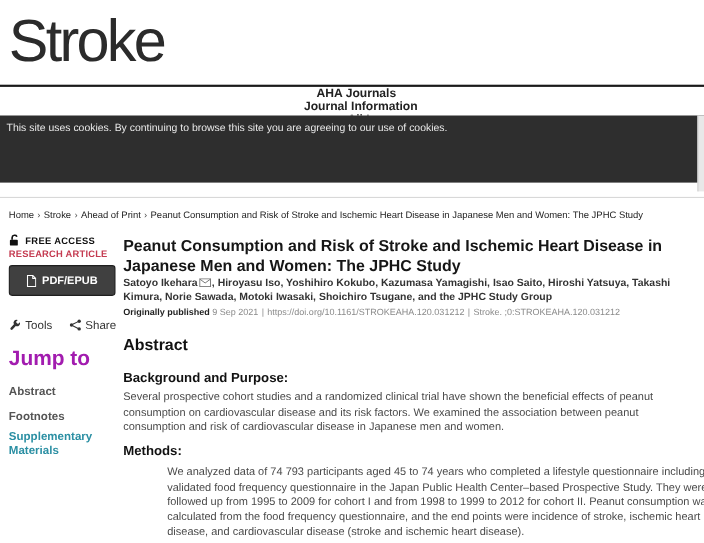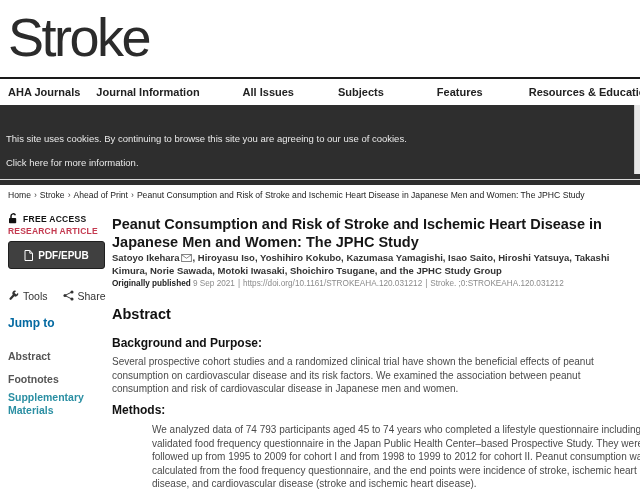--- a/index.html
+++ b/index.html
@@ -22,7 +22,7 @@
     position:absolute; top:77px; left:0; width:640px; height:28px;
     background:#fff; border-top:2px solid #1a1a1a;
     display:flex; align-items:center;
-    font-size:11px; font-weight:bold; color:#222; white-space:nowrap; overflow:hidden;
+    font-size:11px; font-weight:bold; color:#222; white-space:nowrap; overflow:hidden;flex-direction:column;
   }
   .nav-item { cursor:pointer; }
   .nav-item:nth-child(1){ margin-left:8px; }

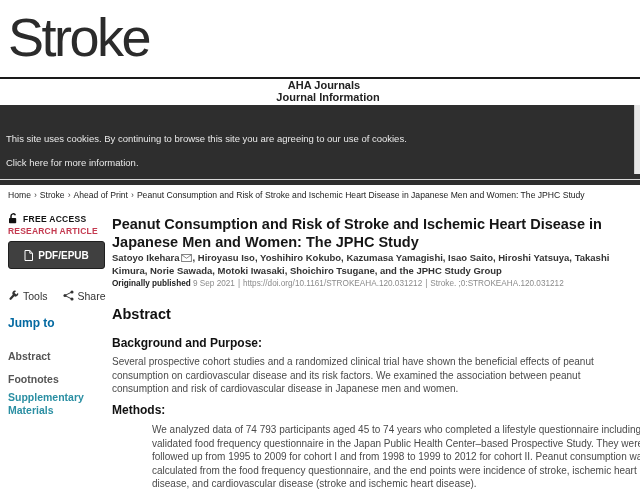--- a/index.html
+++ b/index.html
@@ -34,9 +34,9 @@
 
   
   .cookie {
-    position:absolute; top:105px; left:0; width:640px; height:80px;
+    position:absolute; top:105px; left:0; width:640px; height:61px;
     background:#2e2e2e; color:#e9e9e9; font-size:9.5px;
-    padding:28px 8px 0 6px;
+    padding:6px 8px 0 6px;
   }
   .cookie-link { margin-top:13px; cursor:pointer; }
   .scrollbar {

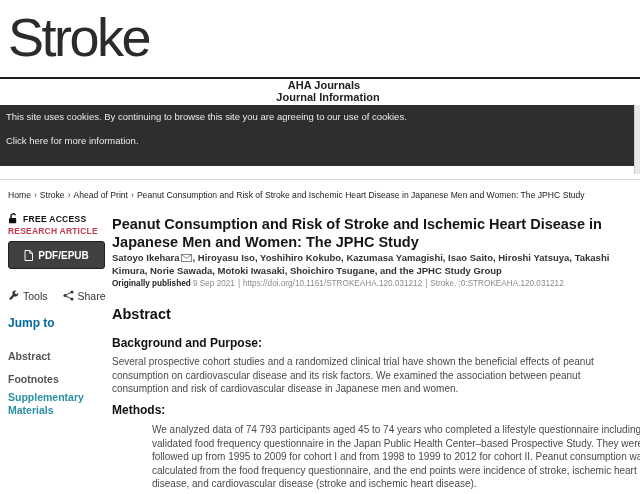--- a/index.html
+++ b/index.html
@@ -117,7 +117,6 @@
 
 <div class="cookie">
   <div>This site uses cookies. By continuing to browse this site you are agreeing to our use of cookies.</div>
-  <div class="cookie-link">Click here for more information.</div>
 </div>
 <div class="scrollbar"></div>
 

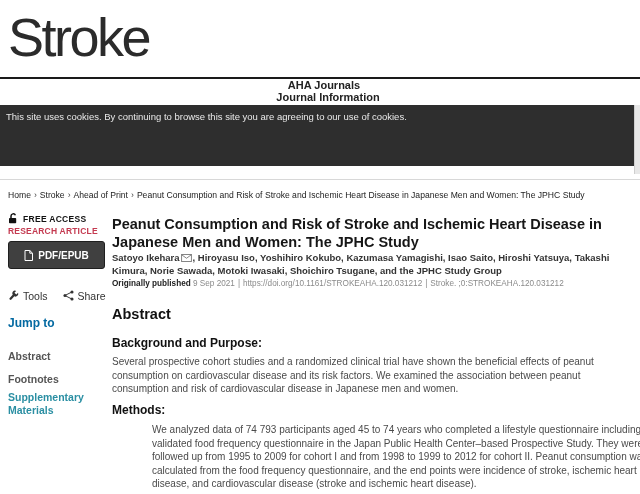--- a/index.html
+++ b/index.html
@@ -69,7 +69,7 @@
   .tools-share { position:absolute; top:80px; left:0; width:100px; display:flex; gap:15px;
     font-size:10.5px; color:#333; align-items:center; }
   .ts-item { display:flex; gap:4px; cursor:pointer; }
-  .jump-title { position:absolute; top:106px; left:0; font-size:12px; font-weight:bold; color:#0369a1; }
+  .jump-title { position:absolute; top:106px; left:0; font-size:19px; font-weight:bold; color:#a21caf; }
   .jump-link { position:absolute; left:0; font-size:10.5px; font-weight:bold; color:#555;
     cursor:pointer; line-height:1.25; }
   .jump-abstract { top:140px; }

